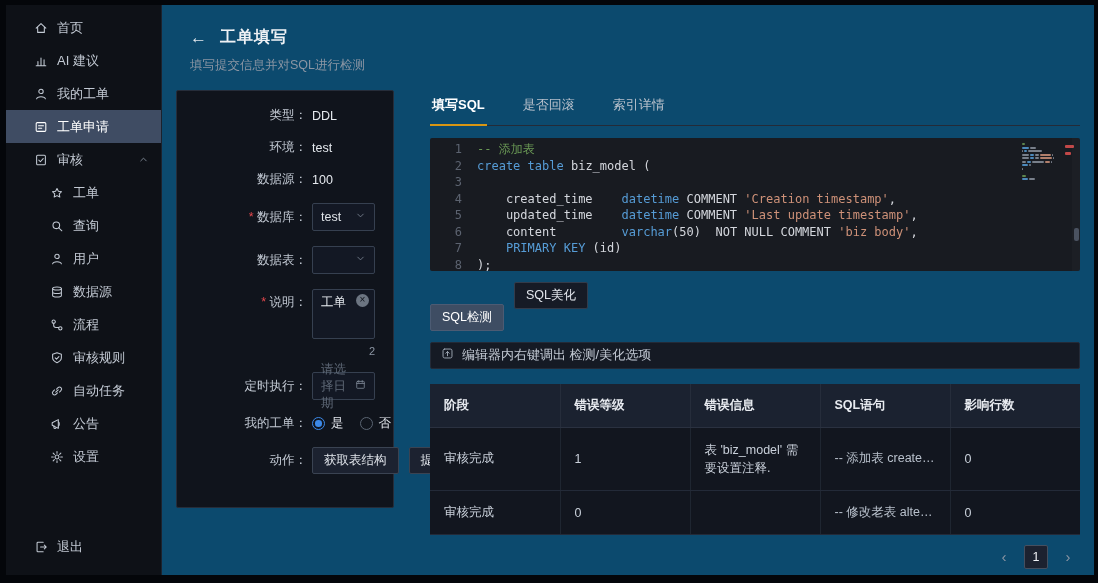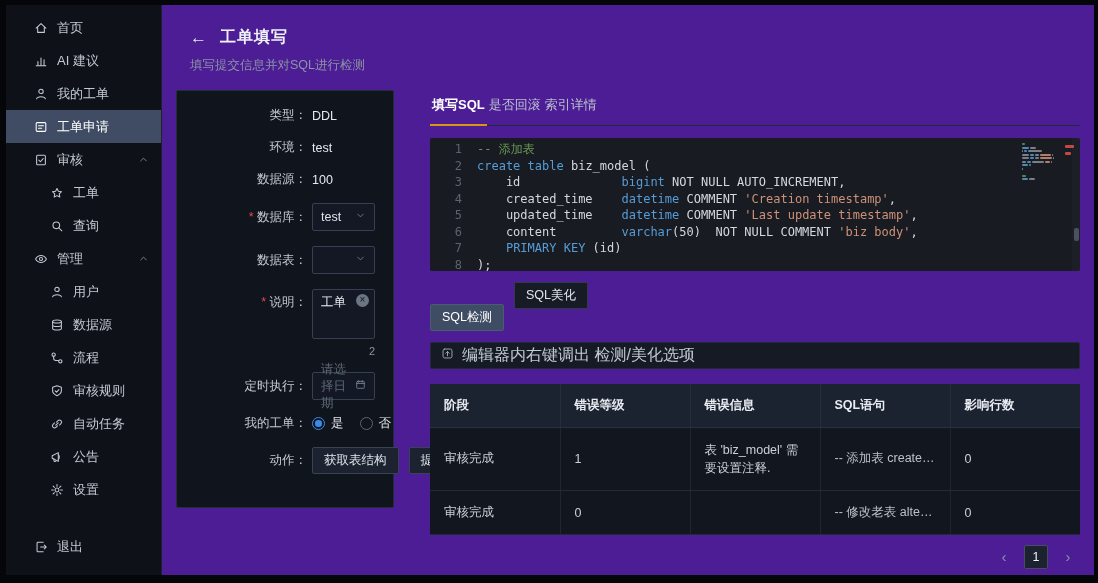--- a/index.html
+++ b/index.html
@@ -12,7 +12,7 @@
     -webkit-font-smoothing:antialiased;
   }
   .frame { width:1098px; height:583px; background:#04060a; padding:5px 4px 8px 6px; }
-  .app { display:flex; width:100%; height:100%; background:#4c1d95; overflow:hidden; }
+  .app { display:flex; width:100%; height:100%; background:#0c4a6e; overflow:hidden; }
 
   
   .sidebar { width:156px; flex:0 0 156px; background:#0e1117; border-right:1px solid #1c222d;

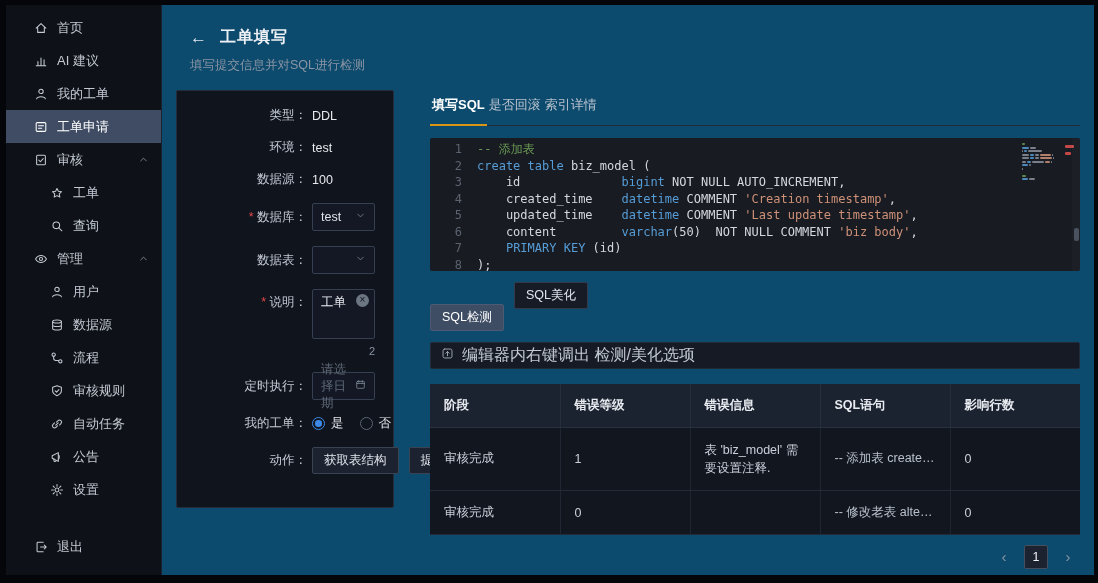--- a/index.html
+++ b/index.html
@@ -75,7 +75,7 @@
 
   
   .right-panel { flex:1; display:flex; flex-direction:column; min-width:0; }
-  .tabs { display:flex; border-bottom:1px solid #242b38; }
+  .tabs { display:flex; gap:34px; border-bottom:1px solid #242b38; }
   .tab { padding:6px 2px 11px 2px; font-size:13px; color:#b9c1cc; cursor:pointer; position:relative; }
   .tab.active { color:#ffffff; font-weight:700; }
   .tab.active::after { content:""; position:absolute; left:0; right:0; bottom:-1px; height:2px;

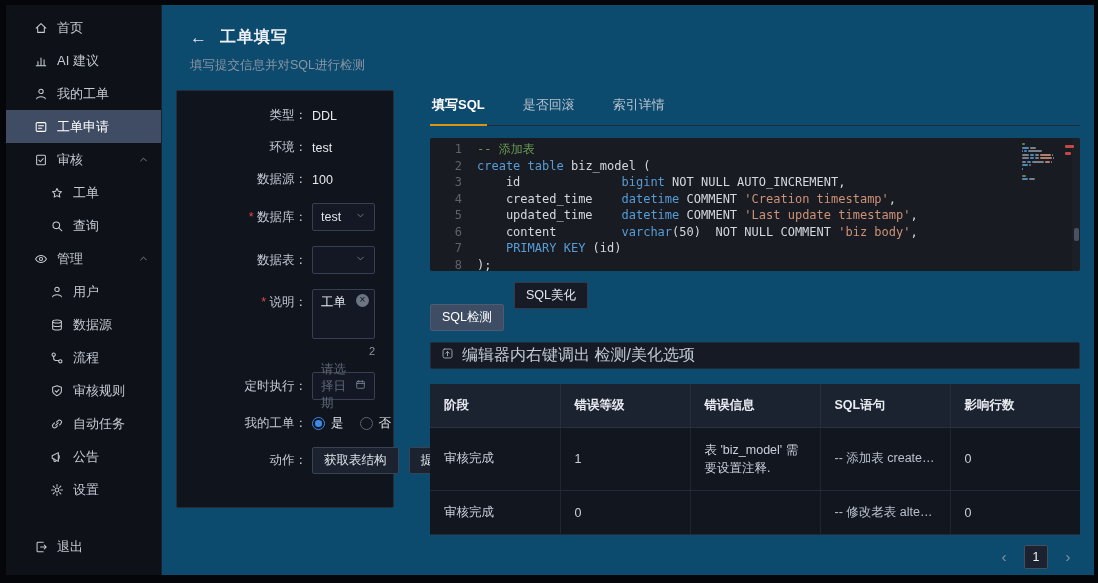--- a/index.html
+++ b/index.html
@@ -384,7 +384,7 @@
             <div id="code-lines">
                 <div class="code-line"><span class="ln">1</span><span class="code-text"><span class="tk-c">-- 添加表</span></span></div>
                 <div class="code-line"><span class="ln">2</span><span class="code-text"><span class="tk-k">create table</span><span class="tk-p"> biz_model (</span></span></div>
-                <div class="code-line"><span class="ln">3</span><span class="code-text"><span class="tk-p">    id              </span><span class="tk-k">bigint</span><span class="tk-p"> NOT NULL AUTO_INCREMENT,</span></span></div>
+                <div class="code-line"><span class="ln">3</span></div>
                 <div class="code-line"><span class="ln">4</span><span class="code-text"><span class="tk-p">    created_time    </span><span class="tk-k">datetime</span><span class="tk-p"> COMMENT </span><span class="tk-s">'Creation timestamp'</span><span class="tk-p">,</span></span></div>
                 <div class="code-line"><span class="ln">5</span><span class="code-text"><span class="tk-p">    updated_time    </span><span class="tk-k">datetime</span><span class="tk-p"> COMMENT </span><span class="tk-s">'Last update timestamp'</span><span class="tk-p">,</span></span></div>
                 <div class="code-line"><span class="ln">6</span><span class="code-text"><span class="tk-p">    content         </span><span class="tk-k">varchar</span><span class="tk-p">(50)  NOT NULL COMMENT </span><span class="tk-s">'biz body'</span><span class="tk-p">,</span></span></div>

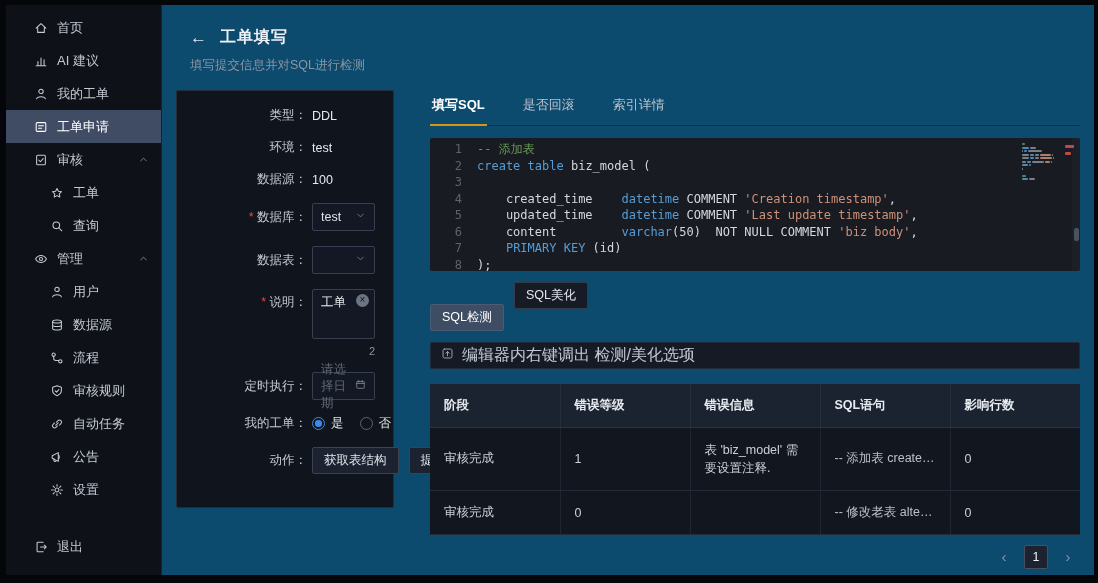--- a/index.html
+++ b/index.html
@@ -197,20 +197,6 @@
             </span>
             <span class="side-label">查询</span>
           </div>
-          <div class="side-item">
-            <span class="icon ">
-              <svg viewBox="0 0 16 16" fill="none" stroke="currentColor" stroke-width="1.2" stroke-linecap="round" stroke-linejoin="round">
-                <path d="M1.8 8S4.2 4 8 4s6.2 4 6.2 4S11.8 12 8 12 1.8 8 1.8 8z"></path>
-                <circle cx="8" cy="8" r="1.8"></circle>
-              </svg>
-            </span>
-            <span class="side-label">管理</span>
-            <span class="icon chev">
-              <svg viewBox="0 0 16 16" fill="none" stroke="currentColor" stroke-width="1.2" stroke-linecap="round" stroke-linejoin="round">
-                <path d="M4 10l4-4 4 4"></path>
-              </svg>
-            </span>
-          </div>
           <div class="side-item child">
             <span class="icon ">
               <svg viewBox="0 0 16 16" fill="none" stroke="currentColor" stroke-width="1.2" stroke-linecap="round" stroke-linejoin="round">

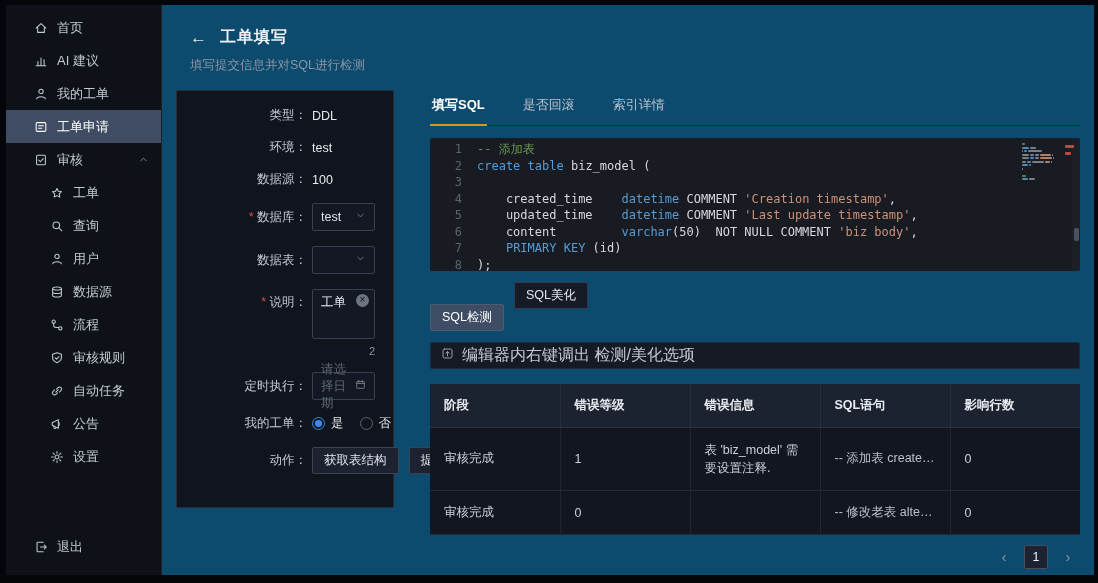--- a/index.html
+++ b/index.html
@@ -103,7 +103,7 @@
 
   .hint-bar { margin-top:11px; height:27px; background:#151a24; border:1px solid #232a37;
               border-radius:2px; display:flex; align-items:center; gap:8px; padding:4px 10px;
-              font-size:16px; color:#c3cad4; }
+              font-size:13px; color:#c3cad4; }
   .hint-icon { display:inline-flex; color:#9aa4b0; }
   .hint-icon svg { width:13px; height:13px; }
 

